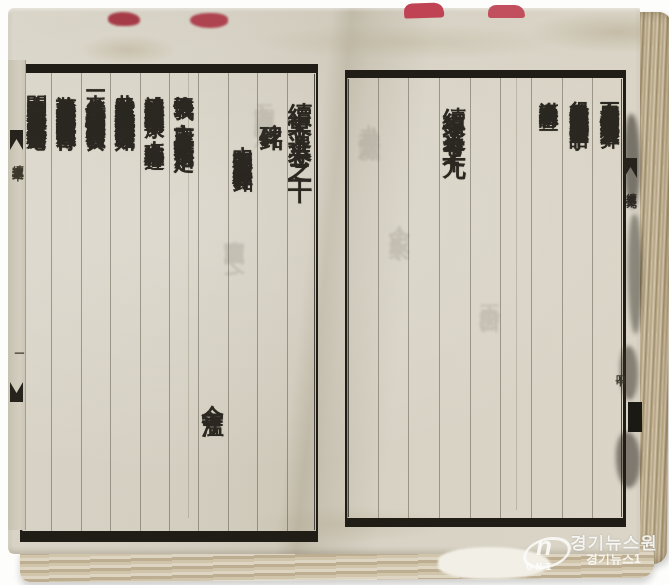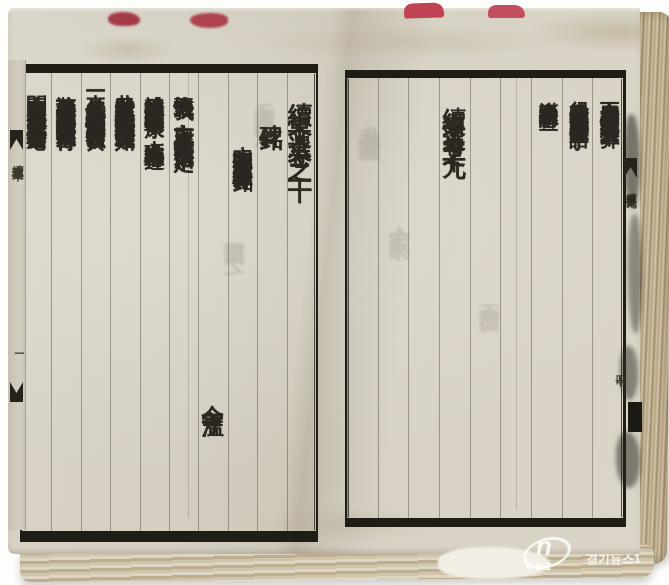--- a/index.html
+++ b/index.html
@@ -171,6 +171,7 @@
       <div class="wm-n">n</div>
       <div class="wm-gni">GNI</div>
     </div>
+    <div class="wm-title">경기뉴스원</div>
     <div class="wm-sub">경기뉴스1</div>
   </div>
 

